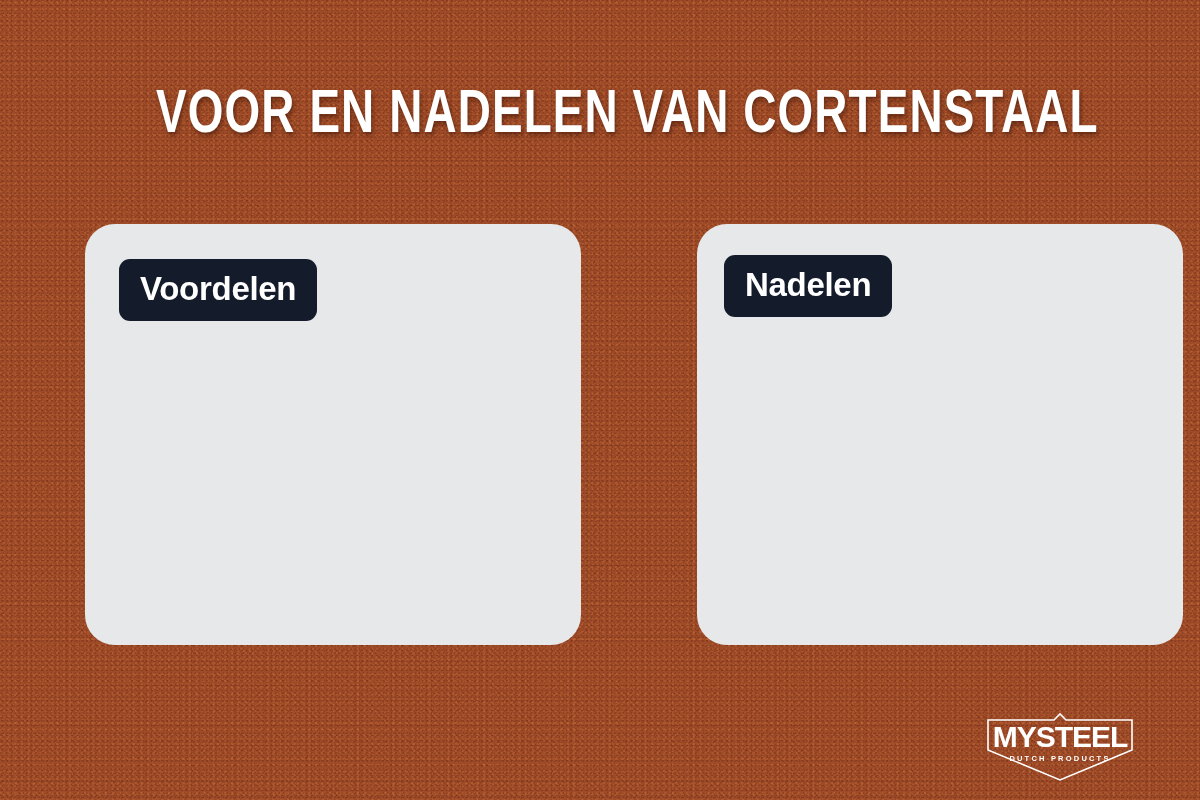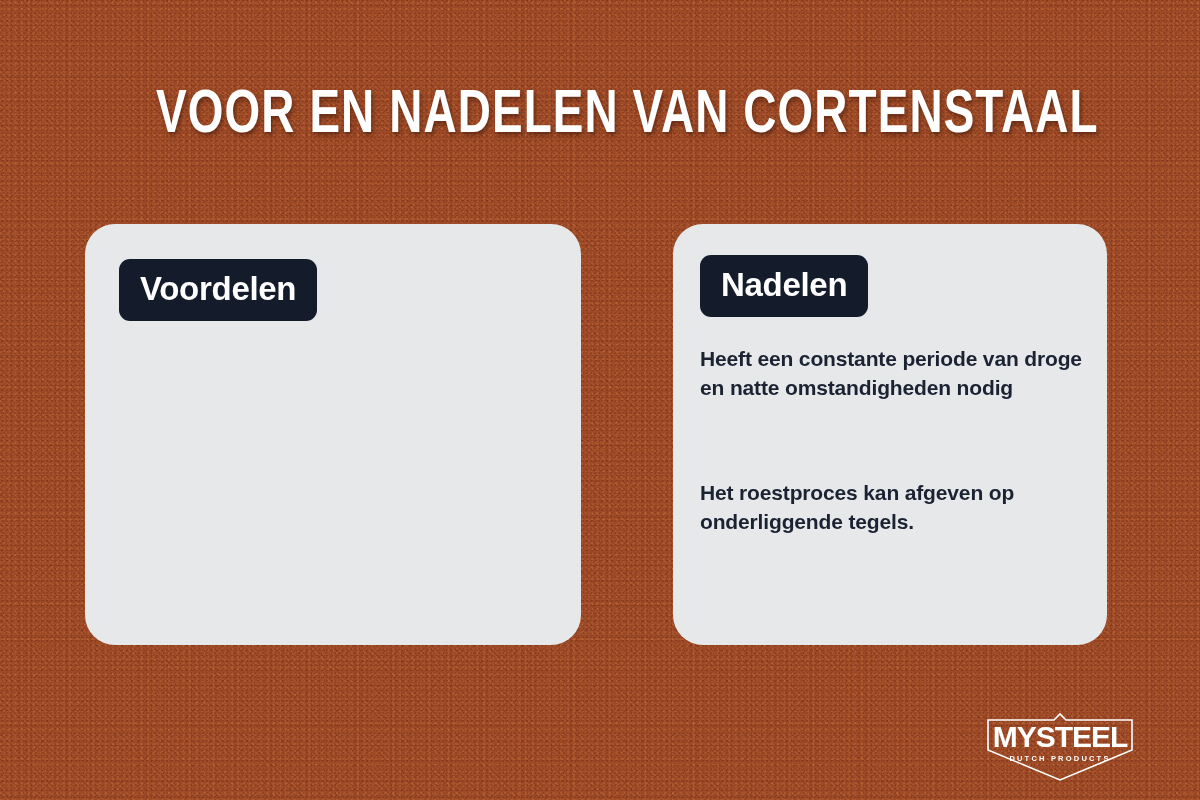--- a/index.html
+++ b/index.html
@@ -75,7 +75,7 @@
     z-index: 2;
   }
   #card-voordelen { left: 85px;  width: 496px; }
-  #card-nadelen   { left: 673px; width: 434px; }
+  #card-nadelen   { left: 697px; width: 486px; }
 
   .card-badge {
     position: absolute;

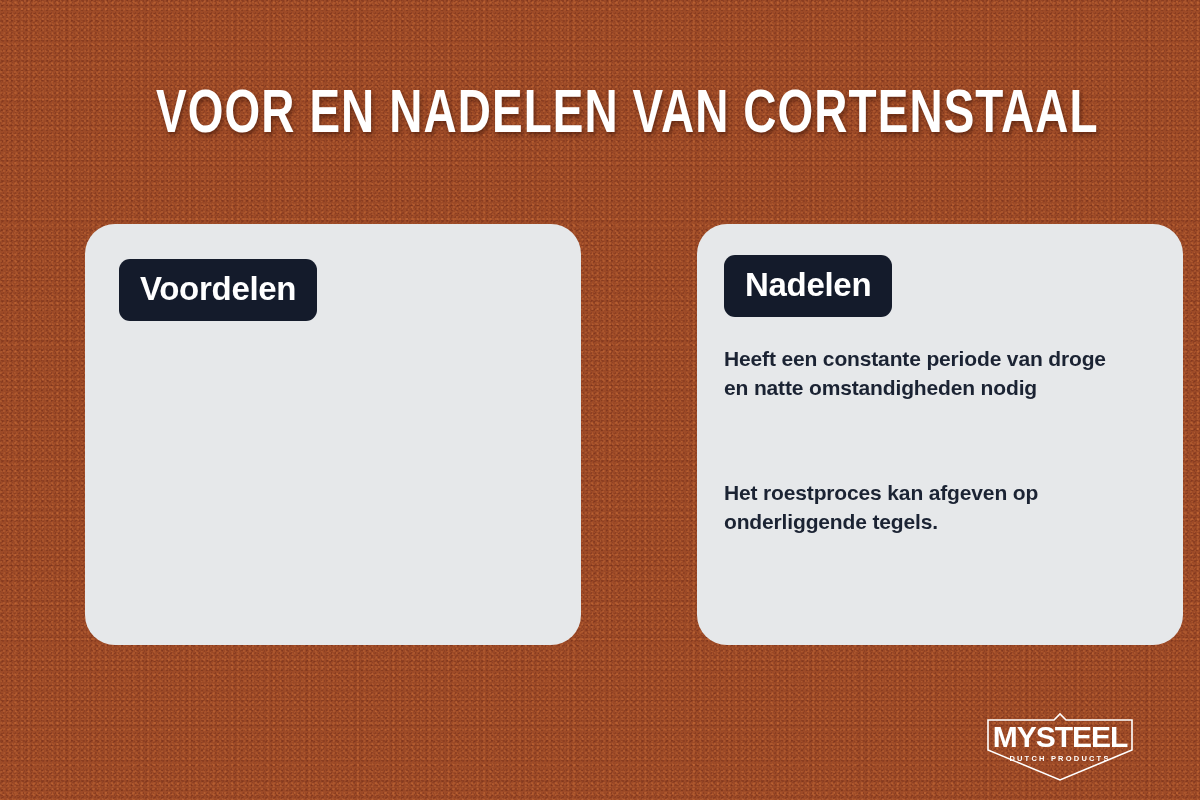--- a/index.html
+++ b/index.html
@@ -150,10 +150,6 @@
 
 <section class="card" id="card-nadelen">
   <div class="card-badge">Nadelen</div>
-  <ul class="card-list" id="list-nadelen">
-    <li>Heeft een constante periode van droge en natte omstandigheden nodig</li>
-    <li>Het roestproces kan afgeven op onderliggende tegels.</li>
-  </ul>
 </section>
 
 <div id="brand-logo">

